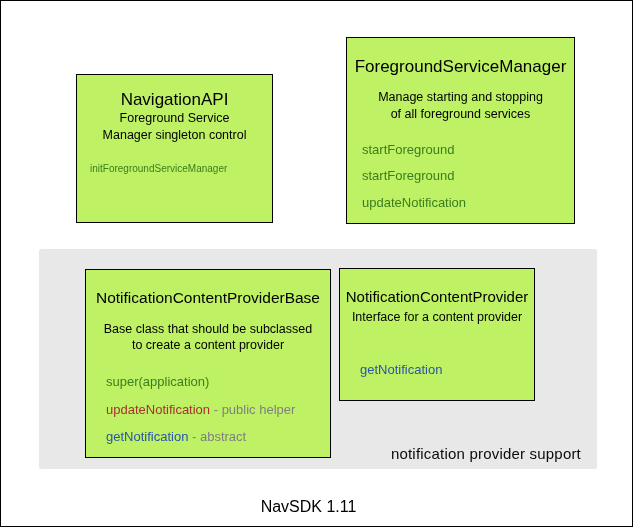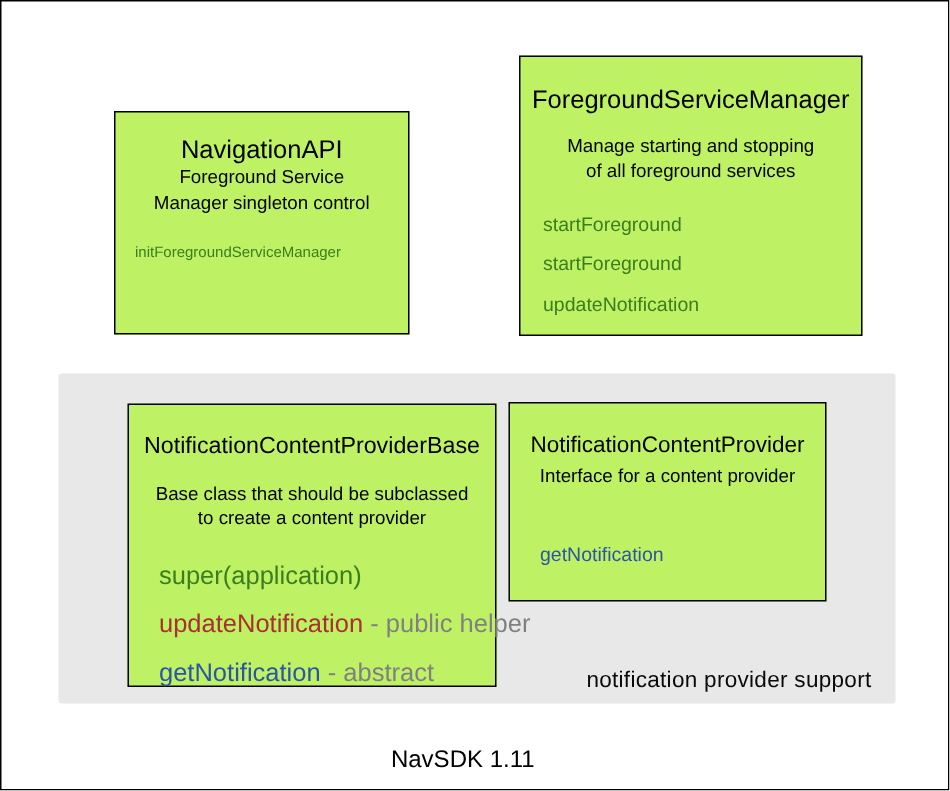--- a/index.html
+++ b/index.html
@@ -31,7 +31,7 @@
   #box-base .methods{margin-top:21px;padding-left:20px;}
   #box-base .method{font-size:17px;line-height:1.2;margin-bottom:12px;}
   
-  #box-prov{left:338px;top:267px;width:212px;height:133px;padding-top:19px;}
+  #box-prov{left:338px;top:267px;width:196px;height:133px;padding-top:19px;}
   #box-prov .box-title{font-size:15px;}
   #box-prov .box-desc{margin-top:3px;}
   #box-prov .methods{margin-top:37px;padding-left:20px;}

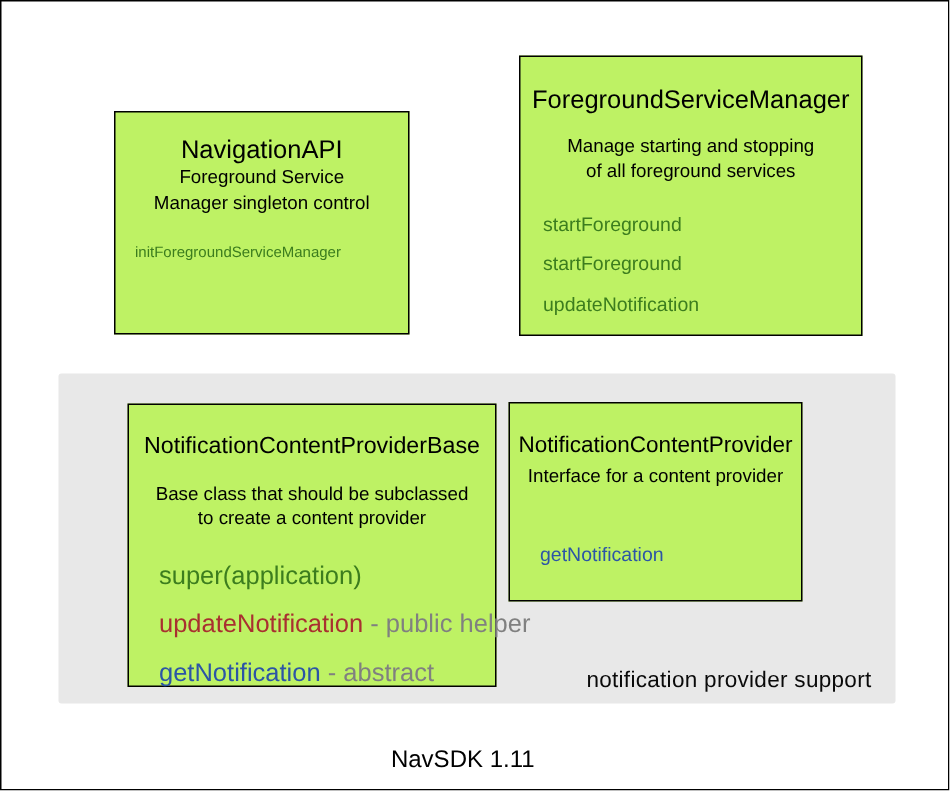--- a/index.html
+++ b/index.html
@@ -29,7 +29,7 @@
   #box-base .box-title{font-size:15.5px;}
   #box-base .box-desc{margin-top:13px;}
   #box-base .methods{margin-top:21px;padding-left:20px;}
-  #box-base .method{font-size:17px;line-height:1.2;margin-bottom:12px;}
+  #box-base .method{font-size:13px;line-height:1.2;margin-bottom:12px;}
   
   #box-prov{left:338px;top:267px;width:196px;height:133px;padding-top:19px;}
   #box-prov .box-title{font-size:15px;}

